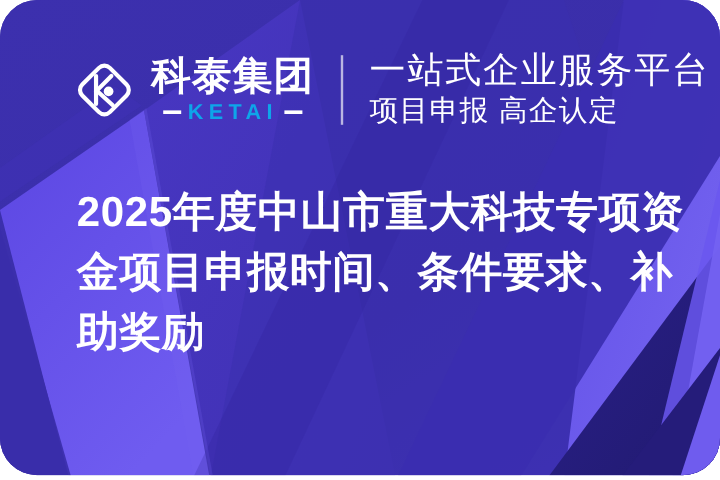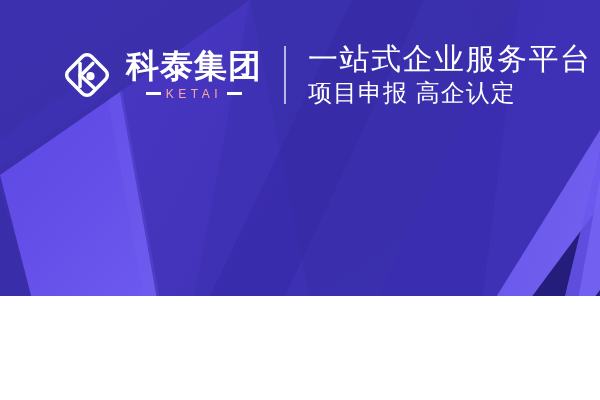--- a/index.html
+++ b/index.html
@@ -10,11 +10,12 @@
   #banner {
     position: relative;
     width: 600px;
-    height: 296px;
+    height: 396px;
     overflow: hidden;
     background: #3a2fa8;
     font-family: "Liberation Sans", "DejaVu Sans", sans-serif;
     user-select: none;
+    border-radius: 31px;
   }
 
   

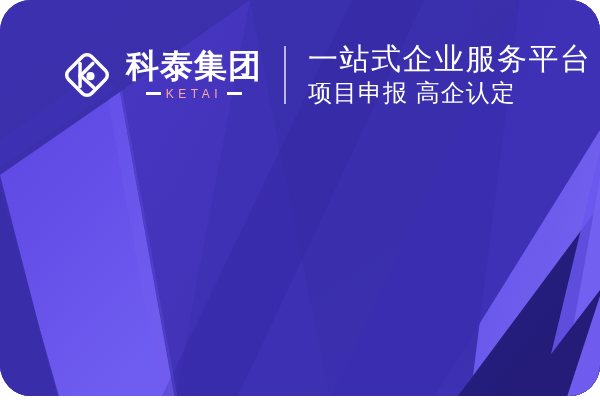--- a/index.html
+++ b/index.html
@@ -77,9 +77,9 @@
     flex: 0 0 auto;
   }
   .logo-en {
-    color: #fca5a5;
-    font-size: 12px;
-    font-weight: 400;
+    color: #0ea5e9;
+    font-size: 18px;
+    font-weight: 700;
     letter-spacing: 4.5px;
     padding: 0 5px;
     white-space: nowrap;

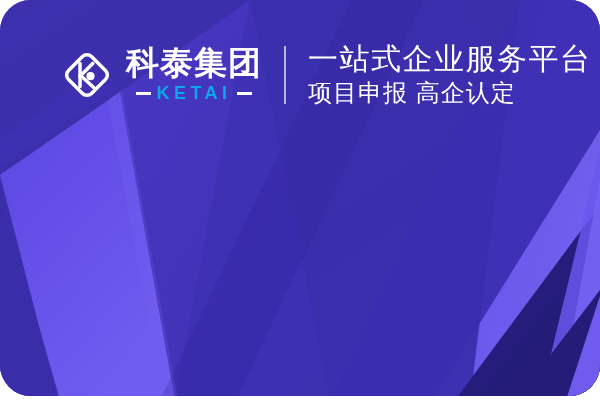--- a/index.html
+++ b/index.html
@@ -226,6 +226,7 @@
     </div>
   </div>
 
+  <div class="title">2025年度中山市重大科技专项资金项目申报时间、条件要求、补助奖励</div>
 
 </div>
 

